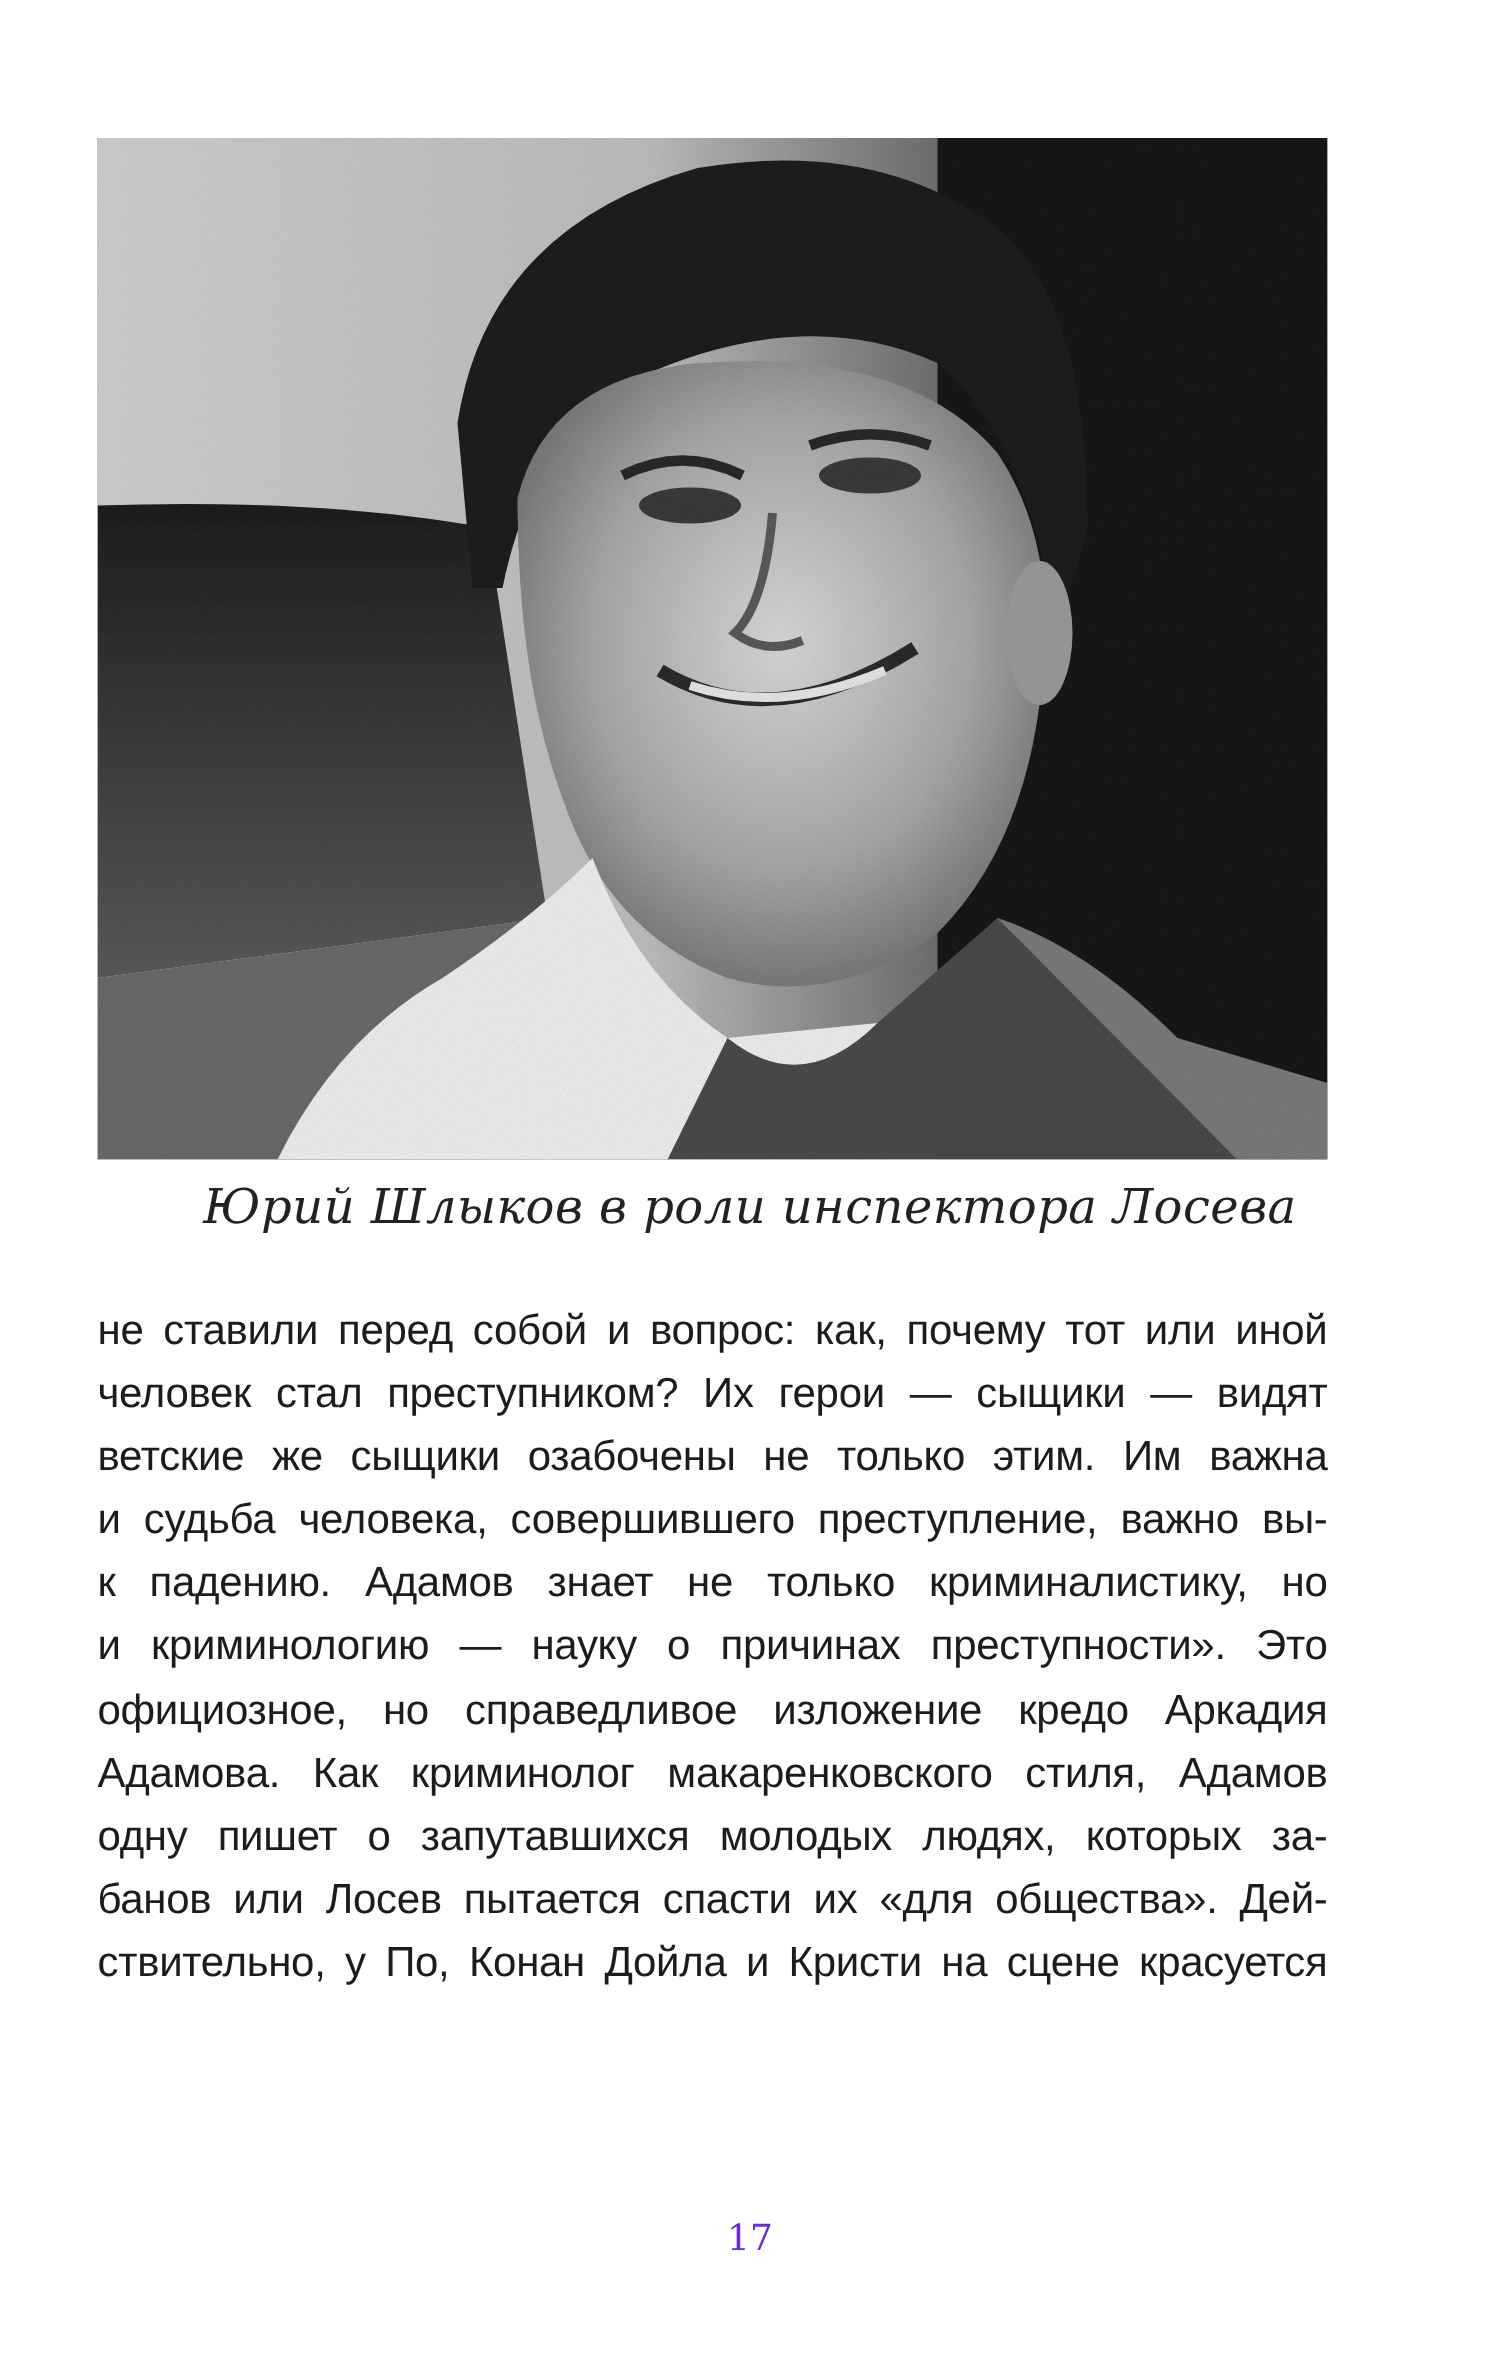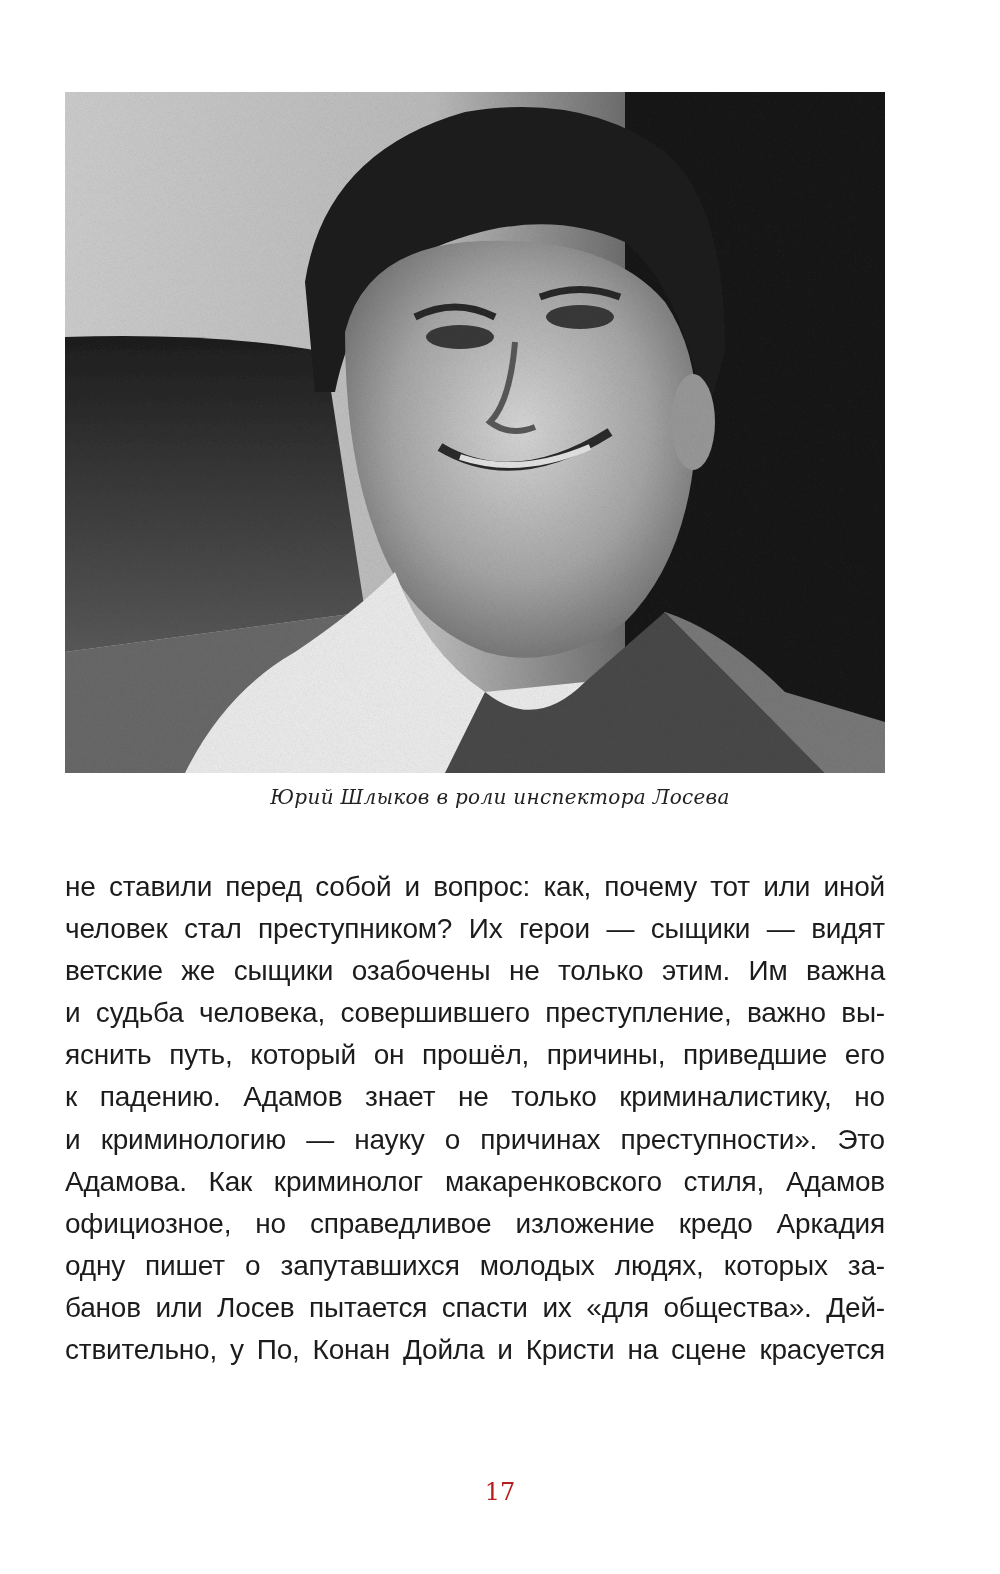--- a/index.html
+++ b/index.html
@@ -36,7 +36,7 @@
       text-align: center;
       font-family: "DejaVu Serif", "Liberation Serif", serif;
       font-style: italic;
-      font-size: 20px;
+      font-size: 32px;
       letter-spacing: 0.3px;
       color: #222;
     }

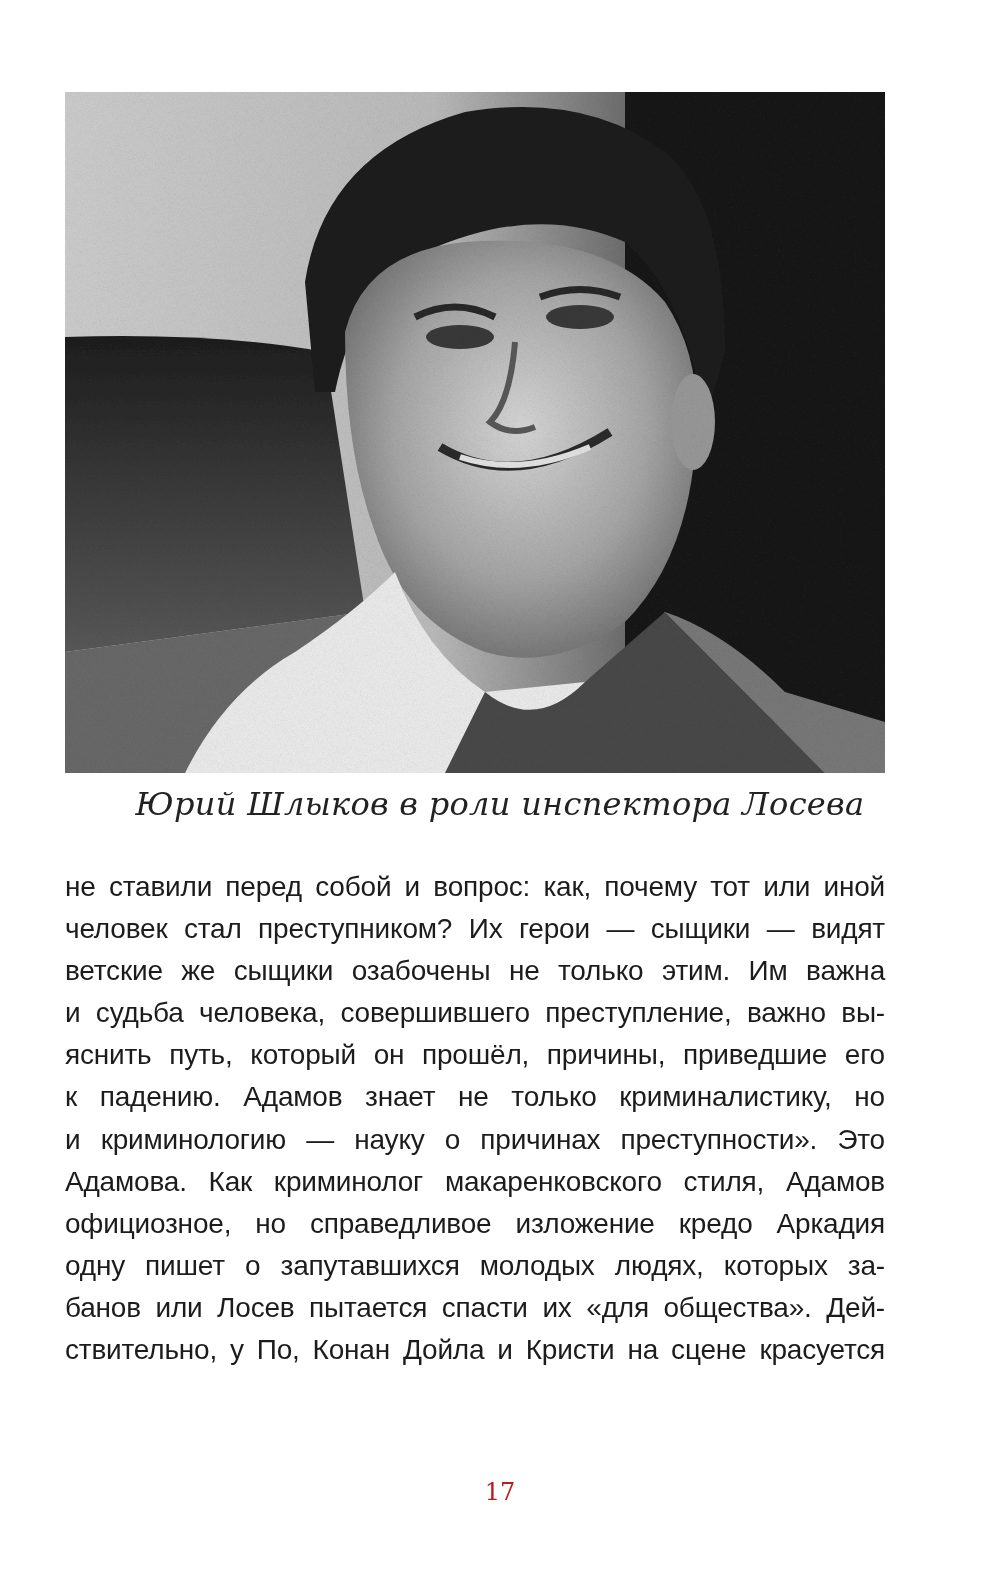--- a/index.html
+++ b/index.html
@@ -140,7 +140,6 @@
   <span class="line" style="display: block; width: 820px;">человек стал преступником? Их герои — сыщики — видят</span>
   <span class="line" style="display: block; width: 820px;">ветские же сыщики озабочены не только этим. Им важна</span>
   <span class="line" style="display: block; width: 820px;">и судьба человека, совершившего преступление, важно вы-</span>
-  <span class="line" style="display: block; width: 820px;">яснить путь, который он прошёл, причины, приведшие его</span>
   <span class="line" style="display: block; width: 820px;">к падению. Адамов знает не только криминалистику, но</span>
   <span class="line" style="display: block; width: 820px;">и криминологию — науку о причинах преступности». Это</span>
   <span class="line" style="display: block; width: 820px;">Адамова. Как криминолог макаренковского стиля, Адамов</span>

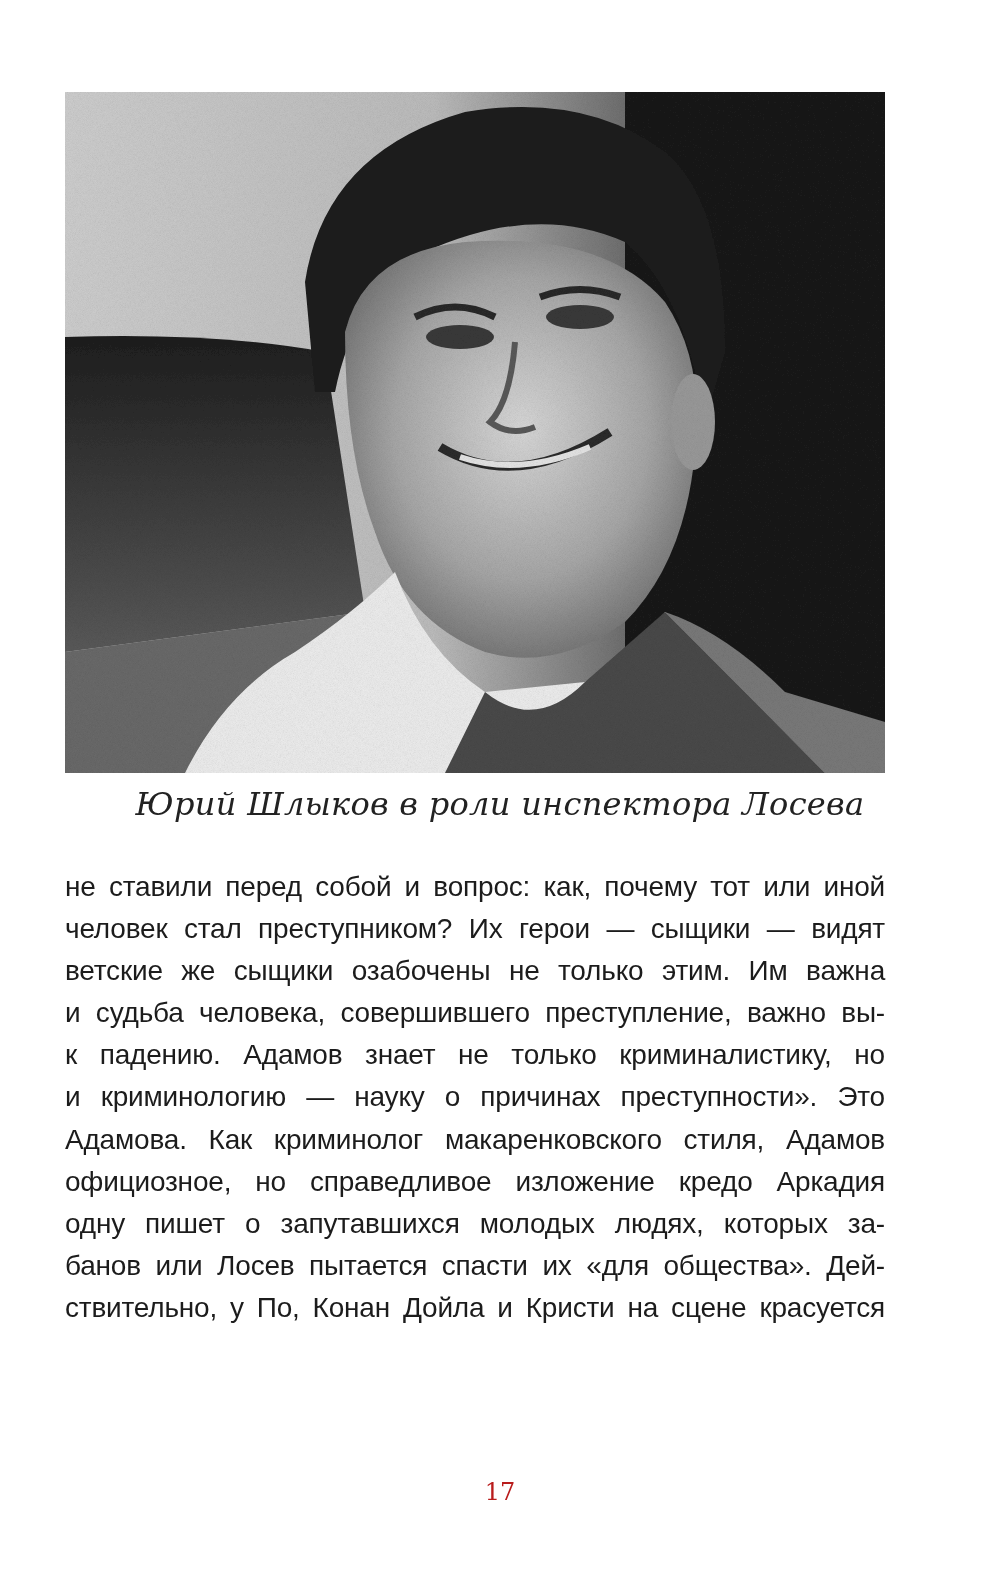--- a/index.html
+++ b/index.html
@@ -142,8 +142,8 @@
   <span class="line" style="display: block; width: 820px;">и судьба человека, совершившего преступление, важно вы-</span>
   <span class="line" style="display: block; width: 820px;">к падению. Адамов знает не только криминалистику, но</span>
   <span class="line" style="display: block; width: 820px;">и криминологию — науку о причинах преступности». Это</span>
+  <span class="line" style="display: block; width: 820px;">официозное, но справедливое изложение кредо Аркадия</span>
   <span class="line" style="display: block; width: 820px;">Адамова. Как криминолог макаренковского стиля, Адамов</span>
-  <span class="line" style="display: block; width: 820px;">официозное, но справедливое изложение кредо Аркадия</span>
   <span class="line" style="display: block; width: 820px;">одну пишет о запутавшихся молодых людях, которых за-</span>
   <span class="line" style="display: block; width: 820px;">банов или Лосев пытается спасти их «для общества». Дей-</span>
   <span class="line last" style="display: block; width: 820px;">ствительно, у По, Конан Дойла и Кристи на сцене красуется</span>

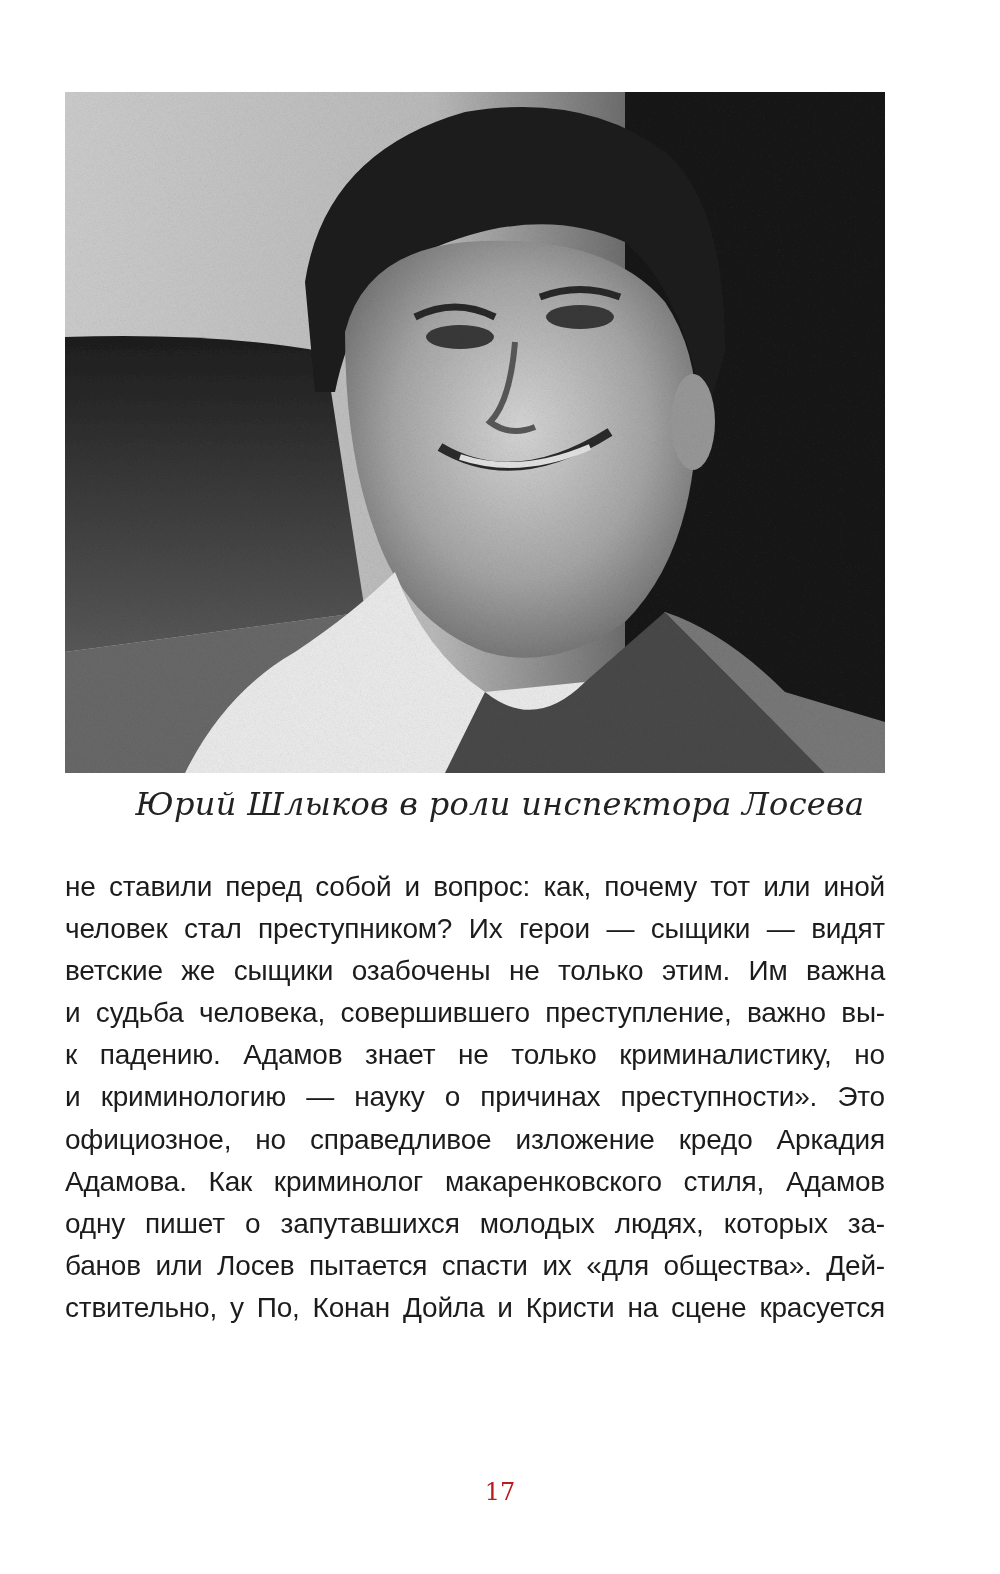--- a/index.html
+++ b/index.html
@@ -70,7 +70,7 @@
       text-align: center;
       font-family: "DejaVu Serif", "Liberation Serif", serif;
       font-size: 24px;
-      color: #b91c1c;
+      color: #6d28d9;
     }
   </style>
 </head>

